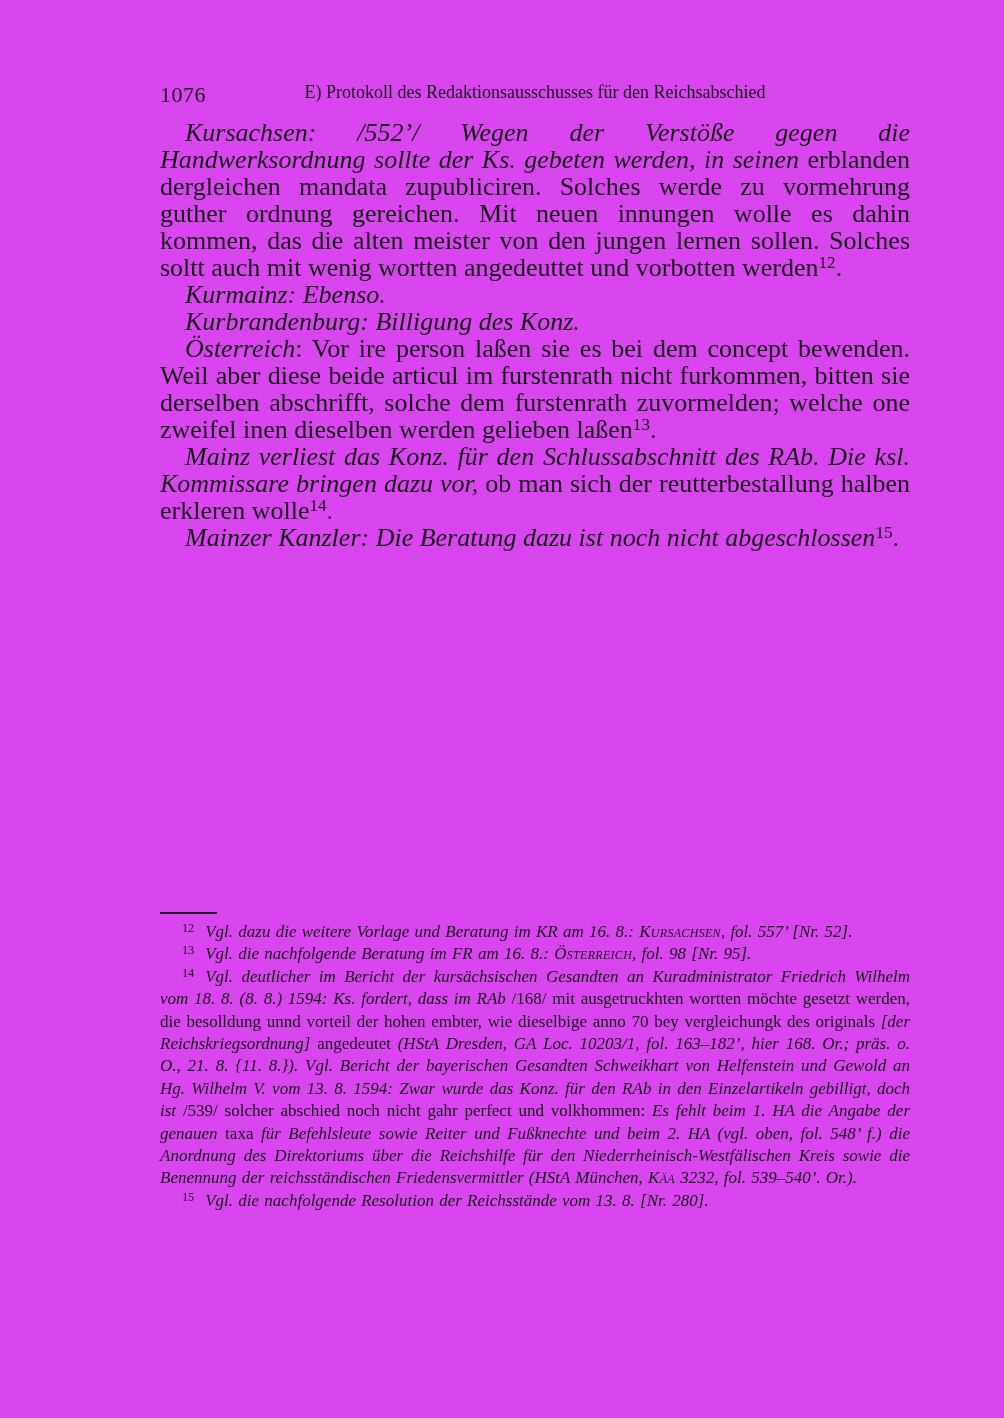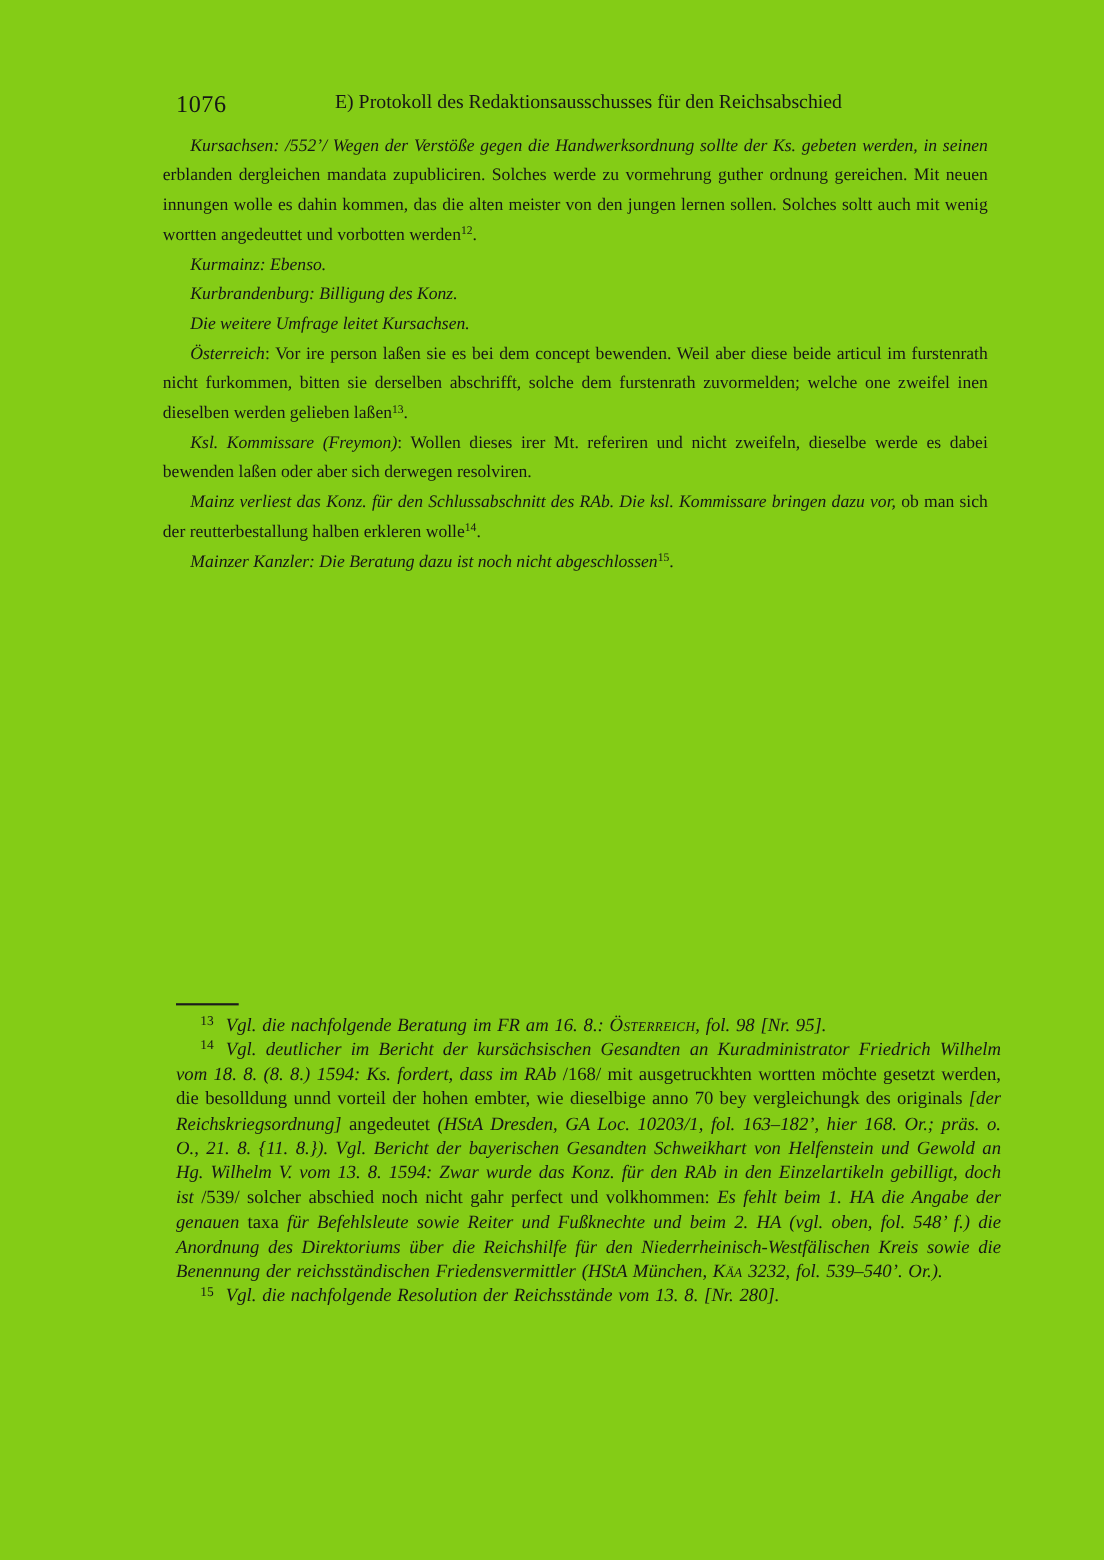--- a/index.html
+++ b/index.html
@@ -11,7 +11,7 @@
     position: relative;
     width: 1004px;
     height: 1418px;
-    background: #84cc16;
+    background: #d946ef;
     color: #161616;
     font-family: "Liberation Serif", serif;
     overflow: hidden;

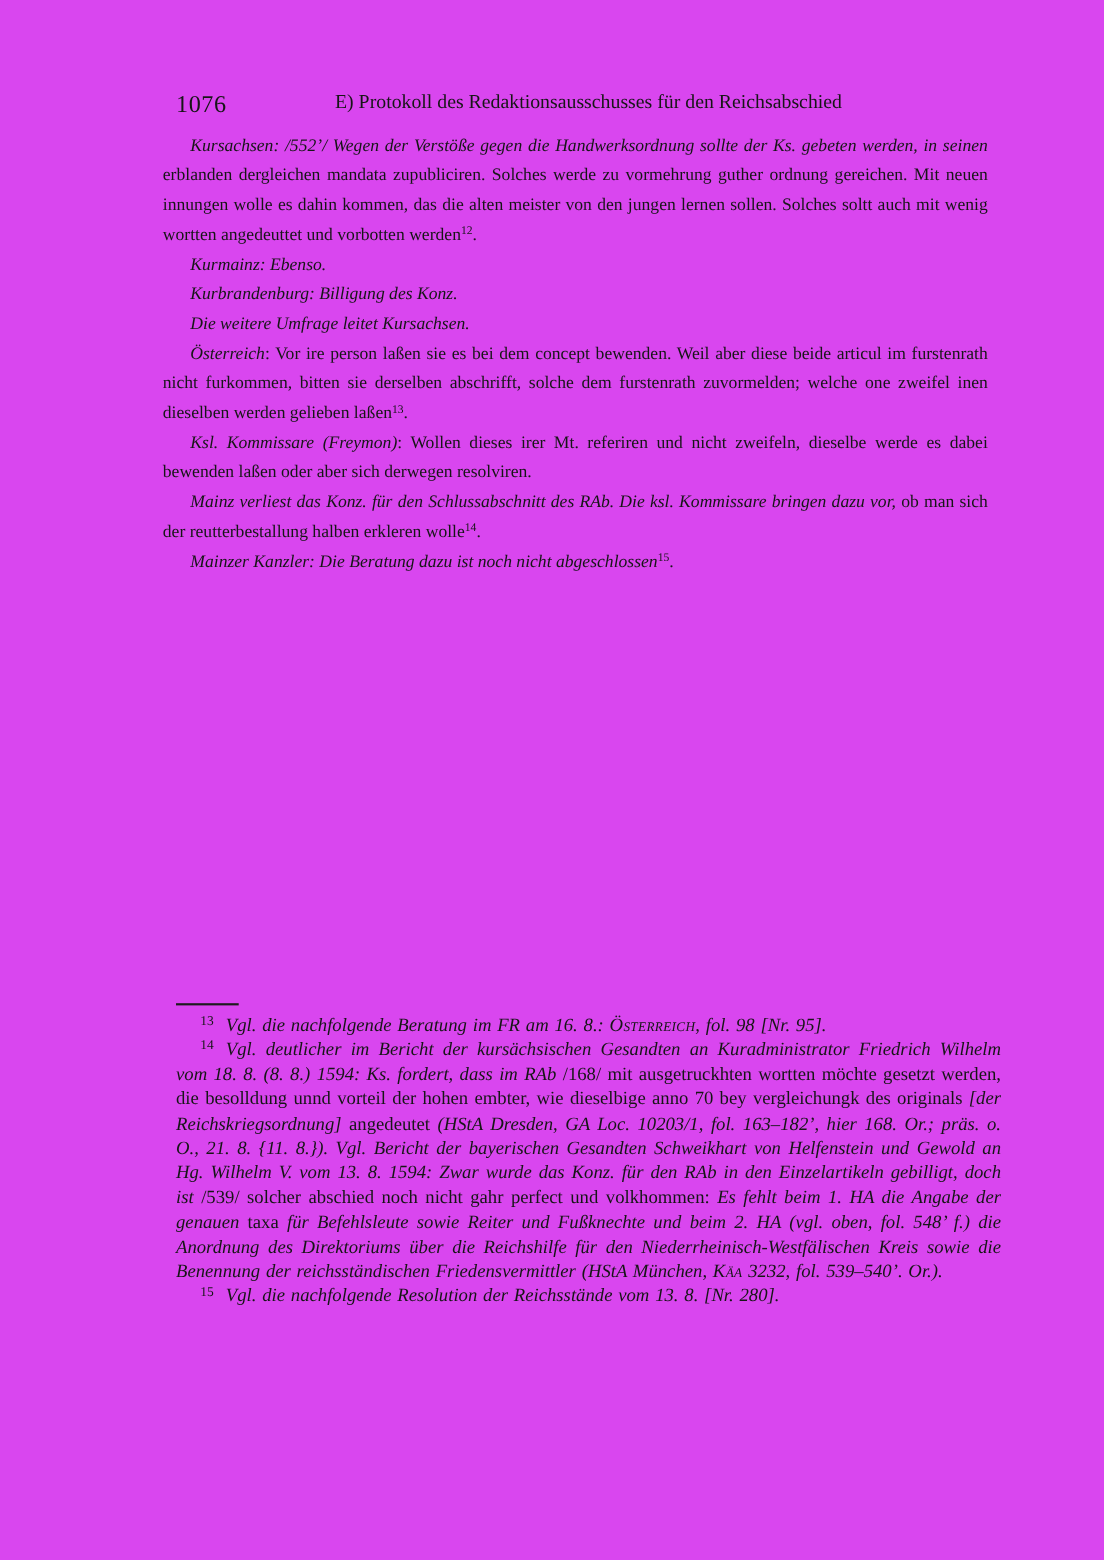--- a/index.html
+++ b/index.html
@@ -40,9 +40,9 @@
   .main-text {
     position: absolute;
     top: 119px;
-    left: 148px;
+    left: 160px;
     width: 750px;
-    font-size: 16px;
+    font-size: 26px;
     line-height: 27px;
     text-align: justify;
     hyphens: auto;

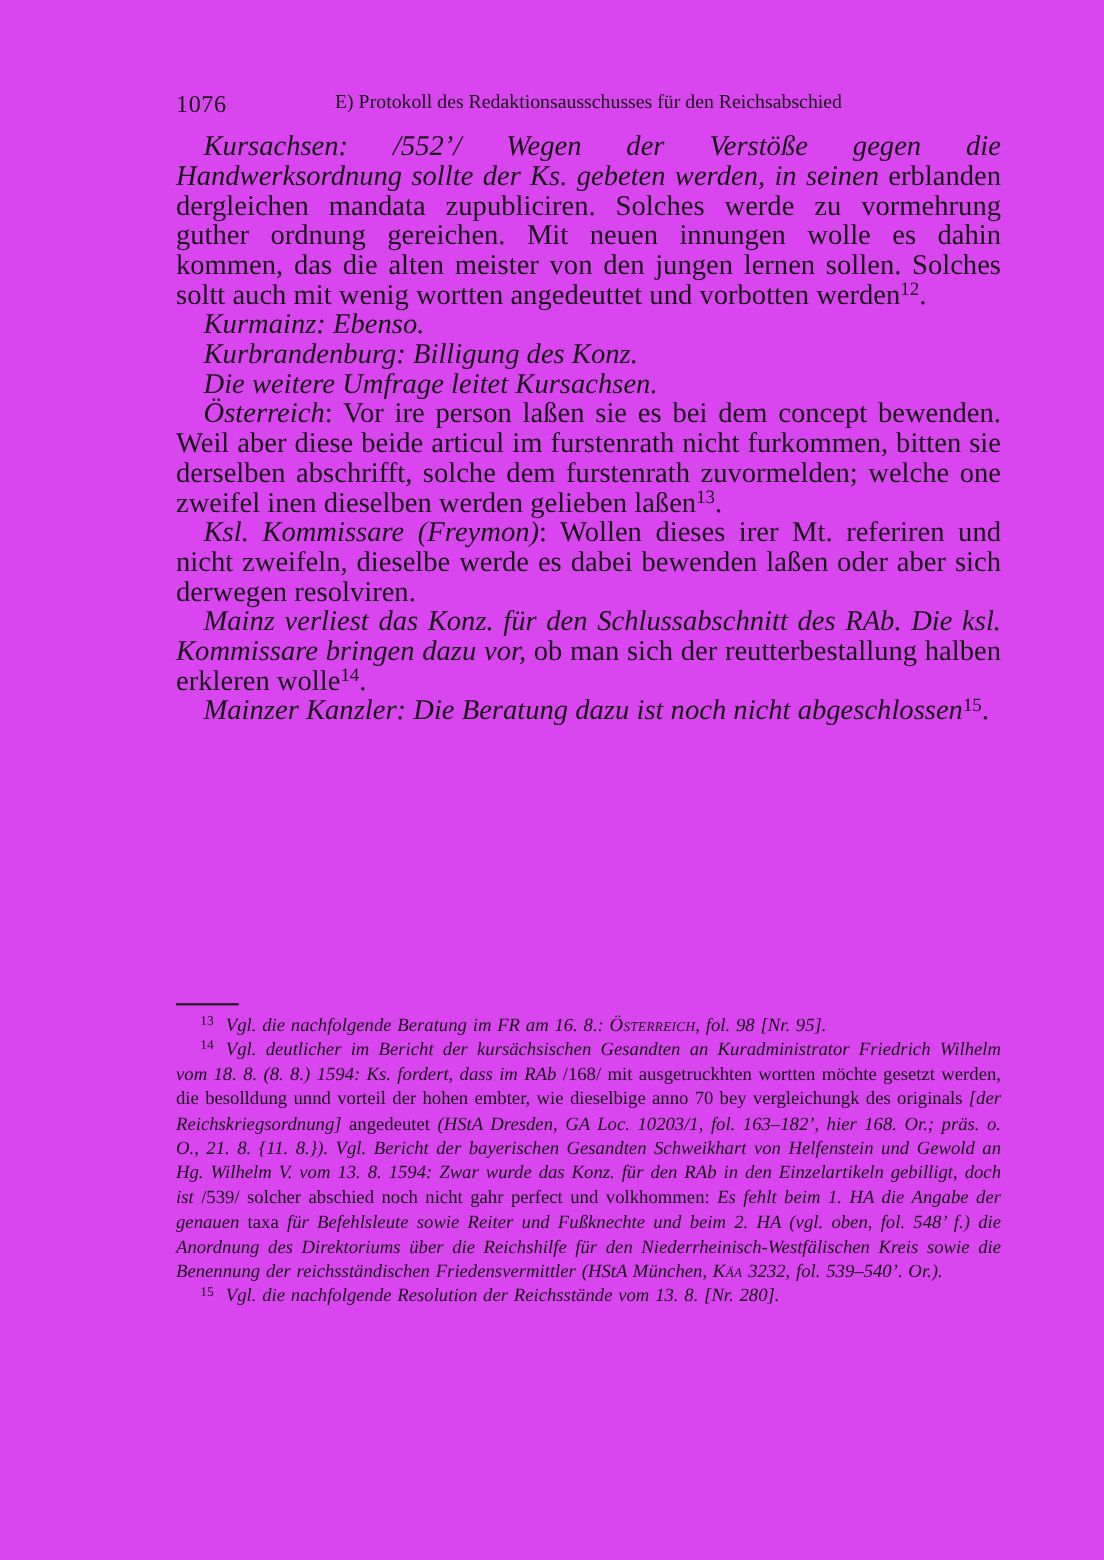--- a/index.html
+++ b/index.html
@@ -113,7 +113,6 @@
       <p class="para"><span class="seg-i">Kursachsen: /552’/ Wegen der Verstöße gegen die Handwerksordnung sollte der Ks. gebeten werden, in seinen </span><span class="seg-r">erblanden dergleichen mandata zupubliciren. Solches werde zu vormehrung guther ordnung gereichen. Mit neuen innungen wolle es dahin kommen, das die alten meister von den jungen lernen sollen. Solches soltt auch mit wenig wortten angedeuttet und vorbotten werden</span><sup class="seg-sup">12</sup><span class="seg-r">.</span></p>
       <p class="para"><span class="seg-i">Kurmainz: Ebenso.</span></p>
       <p class="para"><span class="seg-i">Kurbrandenburg: Billigung des Konz.</span></p>
-      <p class="para"><span class="seg-i">Die weitere Umfrage leitet Kursachsen.</span></p>
       <p class="para"><span class="seg-i">Österreich</span><span class="seg-r">: Vor ire person laßen sie es bei dem concept bewenden. Weil aber diese beide articul im furstenrath nicht furkommen, bitten sie derselben abschrifft, solche dem furstenrath zuvormelden; welche one zweifel inen dieselben werden gelieben laßen</span><sup class="seg-sup">13</sup><span class="seg-r">.</span></p>
       <p class="para"><span class="seg-i">Ksl. Kommissare (Freymon)</span><span class="seg-r">: Wollen dieses irer Mt. referiren und nicht zweifeln, dieselbe werde es dabei bewenden laßen oder aber sich derwegen resolviren.</span></p>
       <p class="para"><span class="seg-i">Mainz verliest das Konz. für den Schlussabschnitt des RAb. Die ksl. Kommissare bringen dazu vor, </span><span class="seg-r">ob man sich der reutterbestallung halben erkleren wolle</span><sup class="seg-sup">14</sup><span class="seg-r">.</span></p>

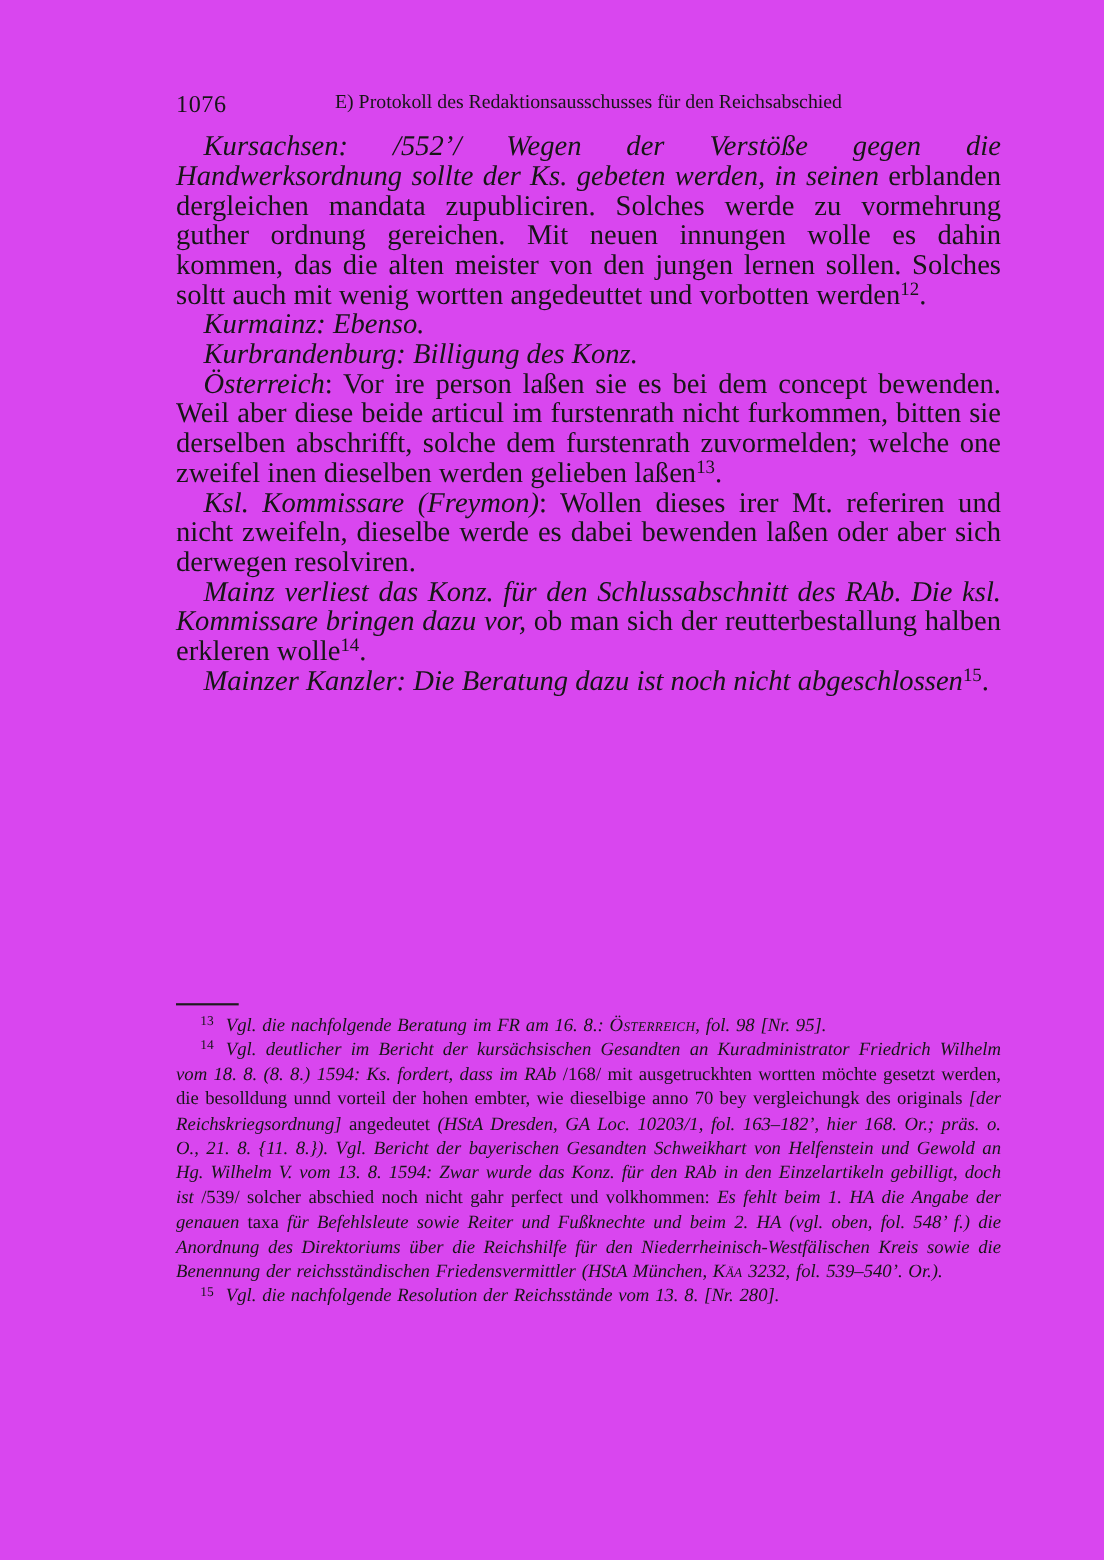--- a/index.html
+++ b/index.html
@@ -114,7 +114,6 @@
       <p class="para"><span class="seg-i">Kurmainz: Ebenso.</span></p>
       <p class="para"><span class="seg-i">Kurbrandenburg: Billigung des Konz.</span></p>
       <p class="para"><span class="seg-i">Österreich</span><span class="seg-r">: Vor ire person laßen sie es bei dem concept bewenden. Weil aber diese beide articul im furstenrath nicht furkommen, bitten sie derselben abschrifft, solche dem furstenrath zuvormelden; welche one zweifel inen dieselben werden gelieben laßen</span><sup class="seg-sup">13</sup><span class="seg-r">.</span></p>
-      <p class="para"><span class="seg-i">Ksl. Kommissare (Freymon)</span><span class="seg-r">: Wollen dieses irer Mt. referiren und nicht zweifeln, dieselbe werde es dabei bewenden laßen oder aber sich derwegen resolviren.</span></p>
       <p class="para"><span class="seg-i">Mainz verliest das Konz. für den Schlussabschnitt des RAb. Die ksl. Kommissare bringen dazu vor, </span><span class="seg-r">ob man sich der reutterbestallung halben erkleren wolle</span><sup class="seg-sup">14</sup><span class="seg-r">.</span></p>
       <p class="para"><span class="seg-i">Mainzer Kanzler: Die Beratung dazu ist noch nicht abgeschlossen</span><sup class="seg-sup">15</sup><span class="seg-r">.</span></p>
     </div>

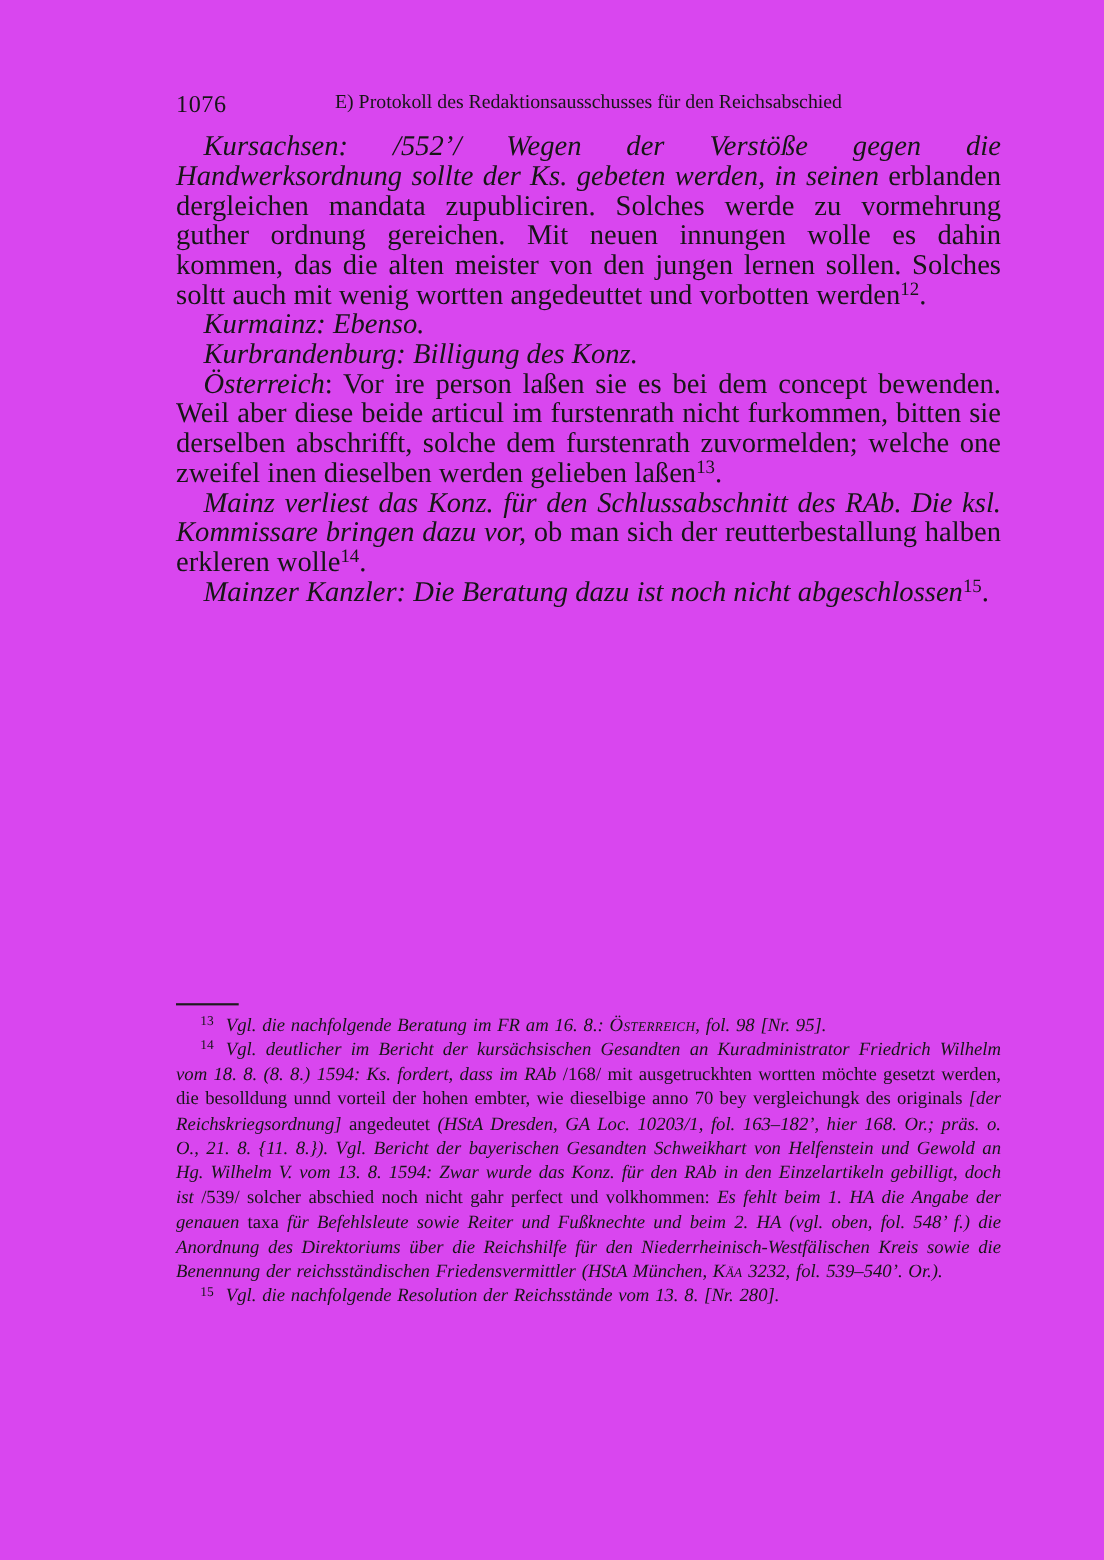--- a/index.html
+++ b/index.html
@@ -121,6 +121,7 @@
   <div class="footnotes">
     <div class="fn-rule"></div>
     <div class="fn-list">
+        <p class="fn-para"><sup class="seg-fn">12</sup><span class="seg-i">Vgl. dazu die weitere Vorlage und Beratung im KR am 16. 8.: </span><span class="seg-sc">Kursachsen</span><span class="seg-i">, fol. 557’ [Nr. 52].</span></p>
         <p class="fn-para"><sup class="seg-fn">13</sup><span class="seg-i">Vgl. die nachfolgende Beratung im FR am 16. 8.: </span><span class="seg-sc">Österreich</span><span class="seg-i">, fol. 98 [Nr. 95].</span></p>
         <p class="fn-para"><sup class="seg-fn">14</sup><span class="seg-i">Vgl. deutlicher im Bericht der kursächsischen Gesandten an Kuradministrator Friedrich Wilhelm vom 18. 8. (8. 8.) 1594: Ks. fordert, dass im RAb </span><span class="seg-r">/168/ mit ausgetruckhten wortten möchte gesetzt werden, die besolldung unnd vorteil der hohen embter, wie dieselbige anno 70 bey vergleichungk des originals </span><span class="seg-i">[der Reichskriegsordnung] </span><span class="seg-r">angedeutet </span><span class="seg-i">(HStA Dresden, GA Loc. 10203/1, fol. 163–182’, hier 168. Or.; präs. o. O., 21. 8. {11. 8.}). Vgl. Bericht der bayerischen Gesandten Schweikhart von Helfenstein und Gewold an Hg. Wilhelm V. vom 13. 8. 1594: Zwar wurde das Konz. für den RAb in den Einzelartikeln gebilligt, doch ist </span><span class="seg-r">/539/ solcher abschied noch nicht gahr perfect und volkhommen: </span><span class="seg-i">Es fehlt beim 1. HA die Angabe der genauen </span><span class="seg-r">taxa </span><span class="seg-i">für Befehlsleute sowie Reiter und Fußknechte und beim 2. HA (vgl. oben, fol. 548’ f.) die Anordnung des Direktoriums über die Reichshilfe für den Niederrheinisch-Westfälischen Kreis sowie die Benennung der reichsständischen Friedensvermittler (HStA München, </span><span class="seg-sc">Käa</span><span class="seg-i"> 3232, fol. 539–540’. Or.).</span></p>
         <p class="fn-para"><sup class="seg-fn">15</sup><span class="seg-i">Vgl. die nachfolgende Resolution der Reichsstände vom 13. 8. [Nr. 280].</span></p>

